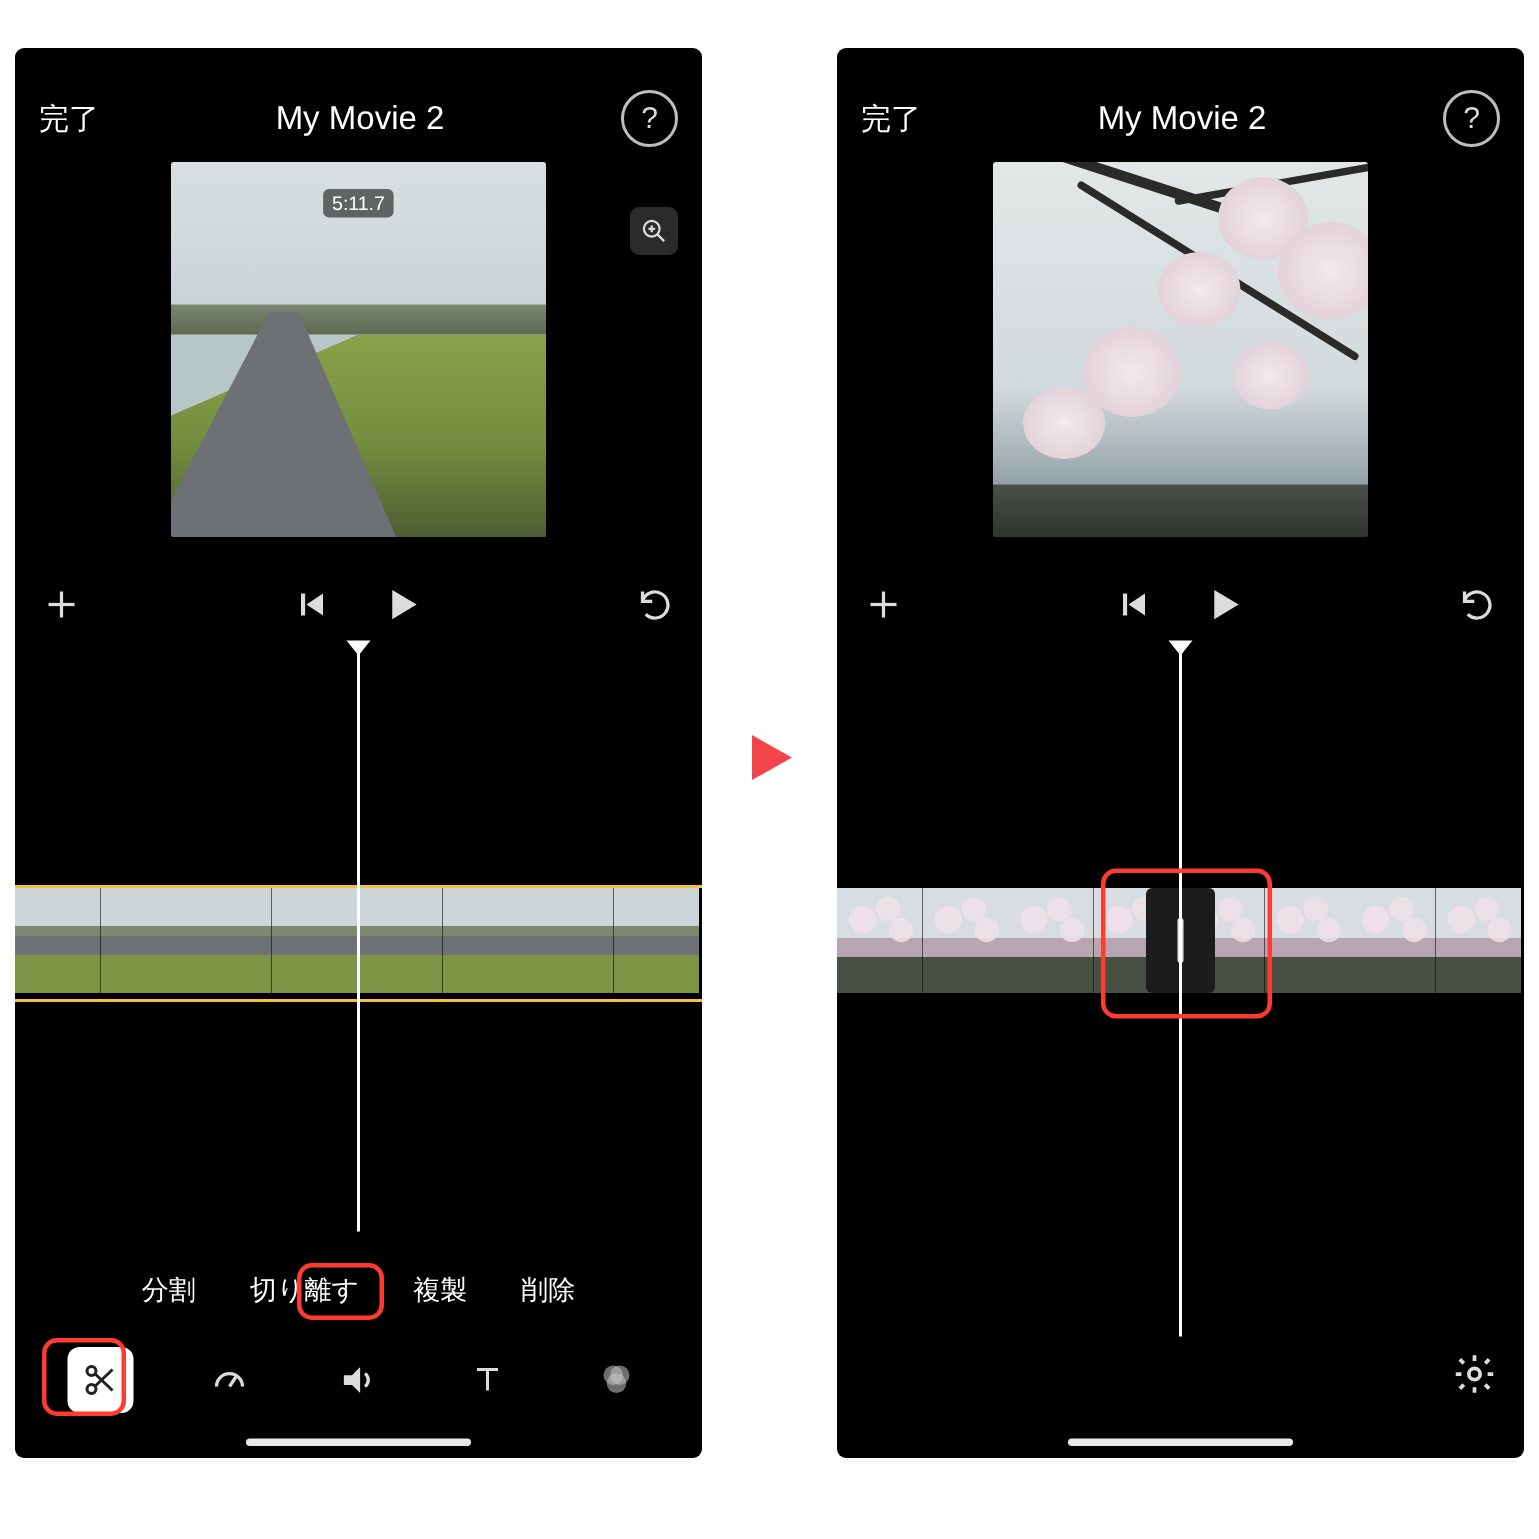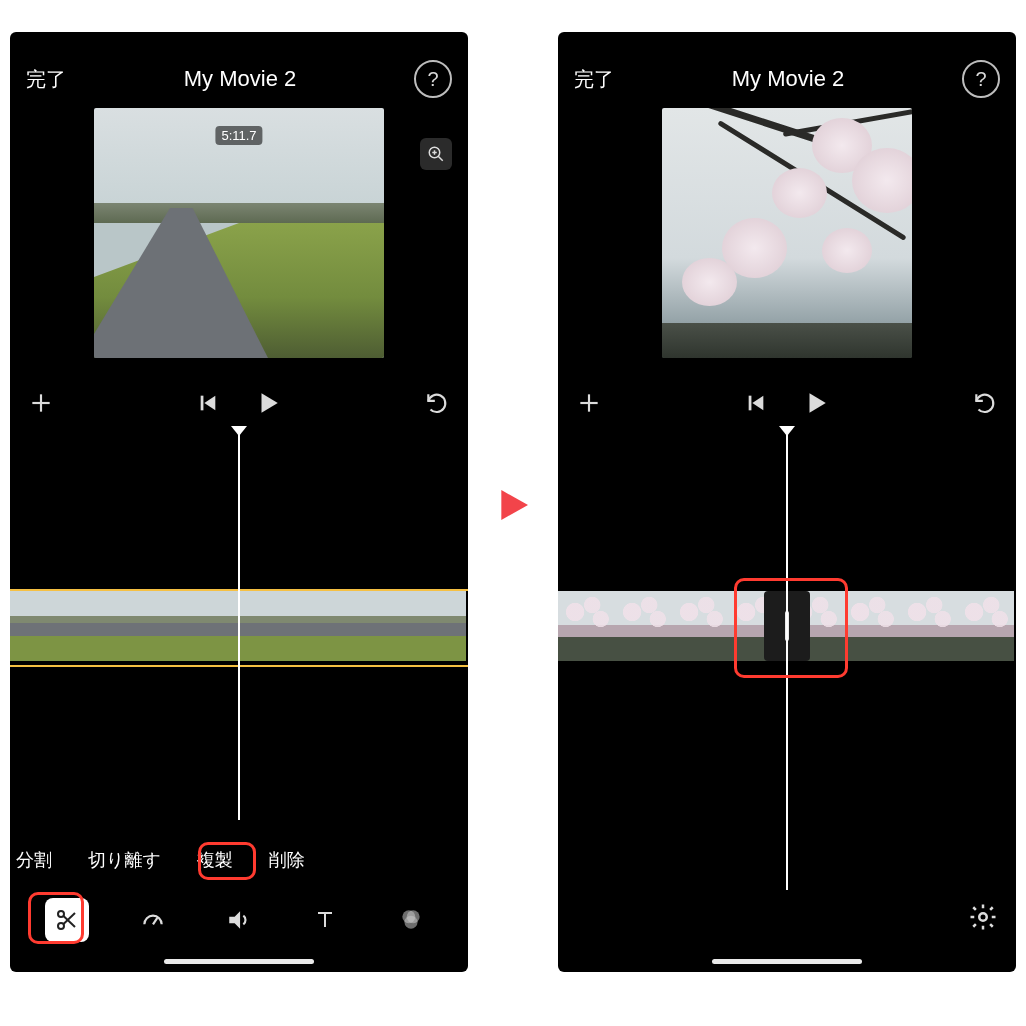--- a/index.html
+++ b/index.html
@@ -19,7 +19,7 @@
   .zoom{position:absolute;right:16px;top:30px;width:32px;height:32px;background:#2b2b2b;border-radius:6px;display:flex;align-items:center;justify-content:center;}
   .timebadge{position:absolute;left:50%;top:18px;transform:translateX(-50%);background:rgba(0,0,0,.55);color:#fff;font-size:13px;padding:2px 6px;border-radius:4px;}
   
-  .pv1{position:relative;padding-left:40px;}
+  .pv1{position:relative;}
   .pv1 .sky{position:absolute;inset:0;background:linear-gradient(#d9dfe1,#c9d4d6 38%,#b9c6c8 40%);}
   .pv1 .hill{position:absolute;left:0;right:0;top:38%;height:8%;background:linear-gradient(#7b8572,#5e6a52);}
   .pv1 .road{position:absolute;left:-5%;right:40%;top:40%;bottom:0;background:#6d7176;clip-path:polygon(0 100%,100% 100%,60% 0,48% 0);}

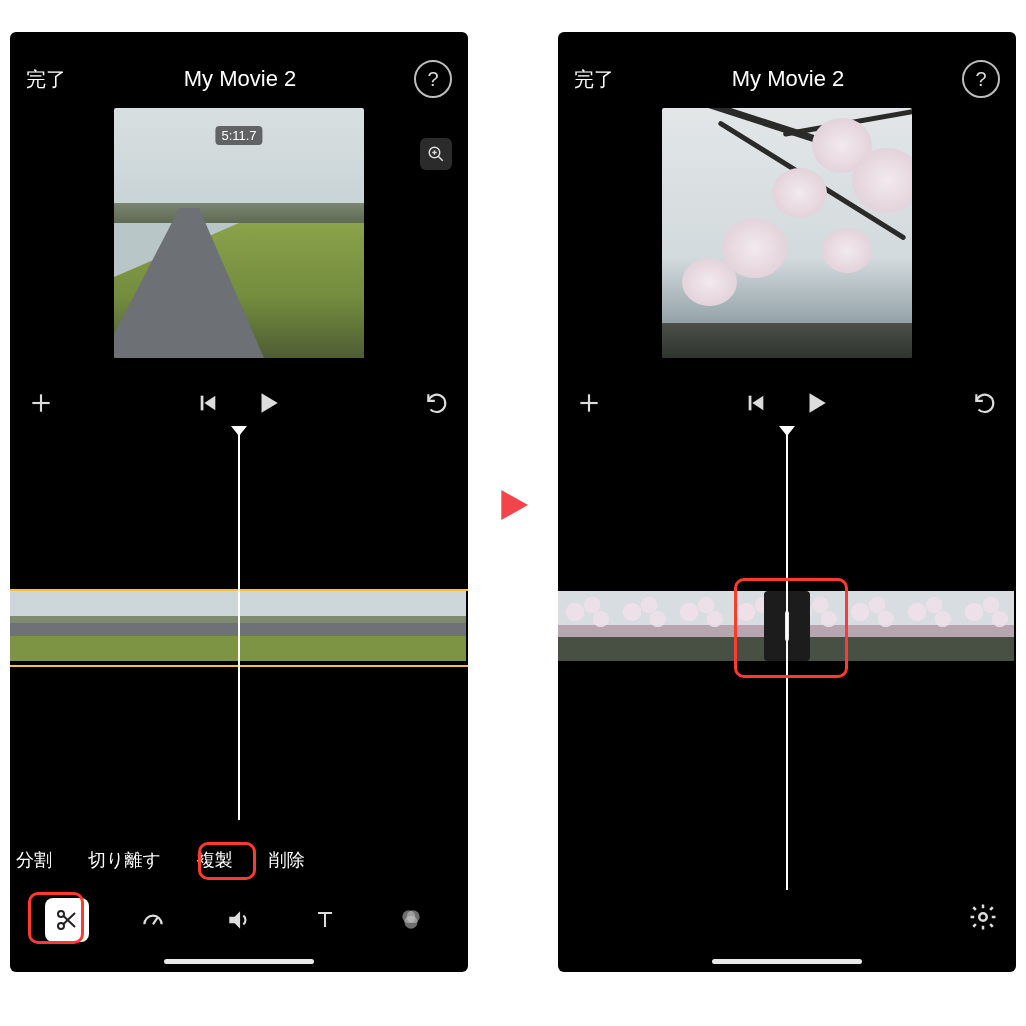--- a/index.html
+++ b/index.html
@@ -45,7 +45,7 @@
   .yellow-sel{position:absolute;left:0;right:0;top:163px;height:74px;border-top:2px solid #f5c043;border-bottom:2px solid #f5c043;z-index:3;}
   .splitgap{position:absolute;top:165px;height:70px;width:46px;left:50%;transform:translateX(-50%);background:#1c1c1c;display:flex;align-items:center;justify-content:center;z-index:5;border-radius:4px;}
   .splitgap .bar{width:4px;height:30px;background:#e9e9e9;border-radius:2px;}
-  .actionbar{position:absolute;bottom:96px;left:0;right:0;display:flex;justify-content:flex-start;gap:24px;color:#fff;font-size:18px;}
+  .actionbar{position:absolute;bottom:96px;left:0;right:0;display:flex;justify-content:center;gap:24px;color:#fff;font-size:18px;}
   .actionbar span{padding:4px 6px;}
   .toolbar{position:absolute;bottom:30px;left:0;right:0;display:flex;justify-content:space-around;align-items:center;padding:0 14px;}
   .toolbar .tb{width:44px;height:44px;display:flex;align-items:center;justify-content:center;color:#dcdcdc;}

